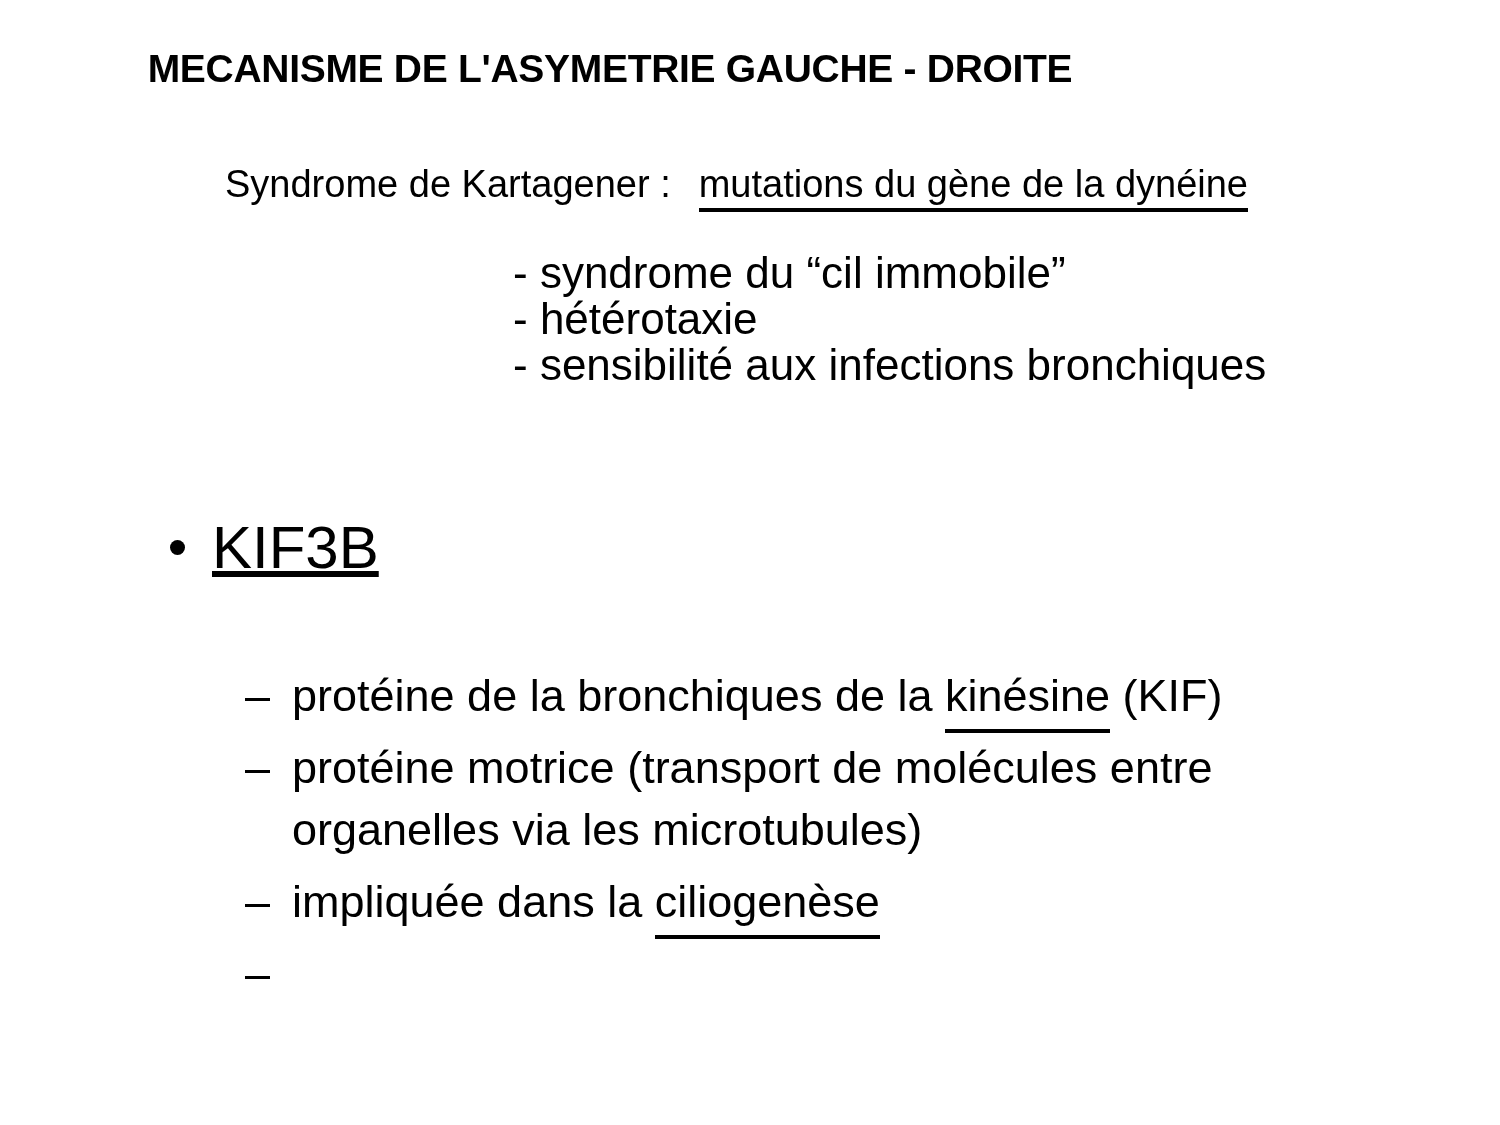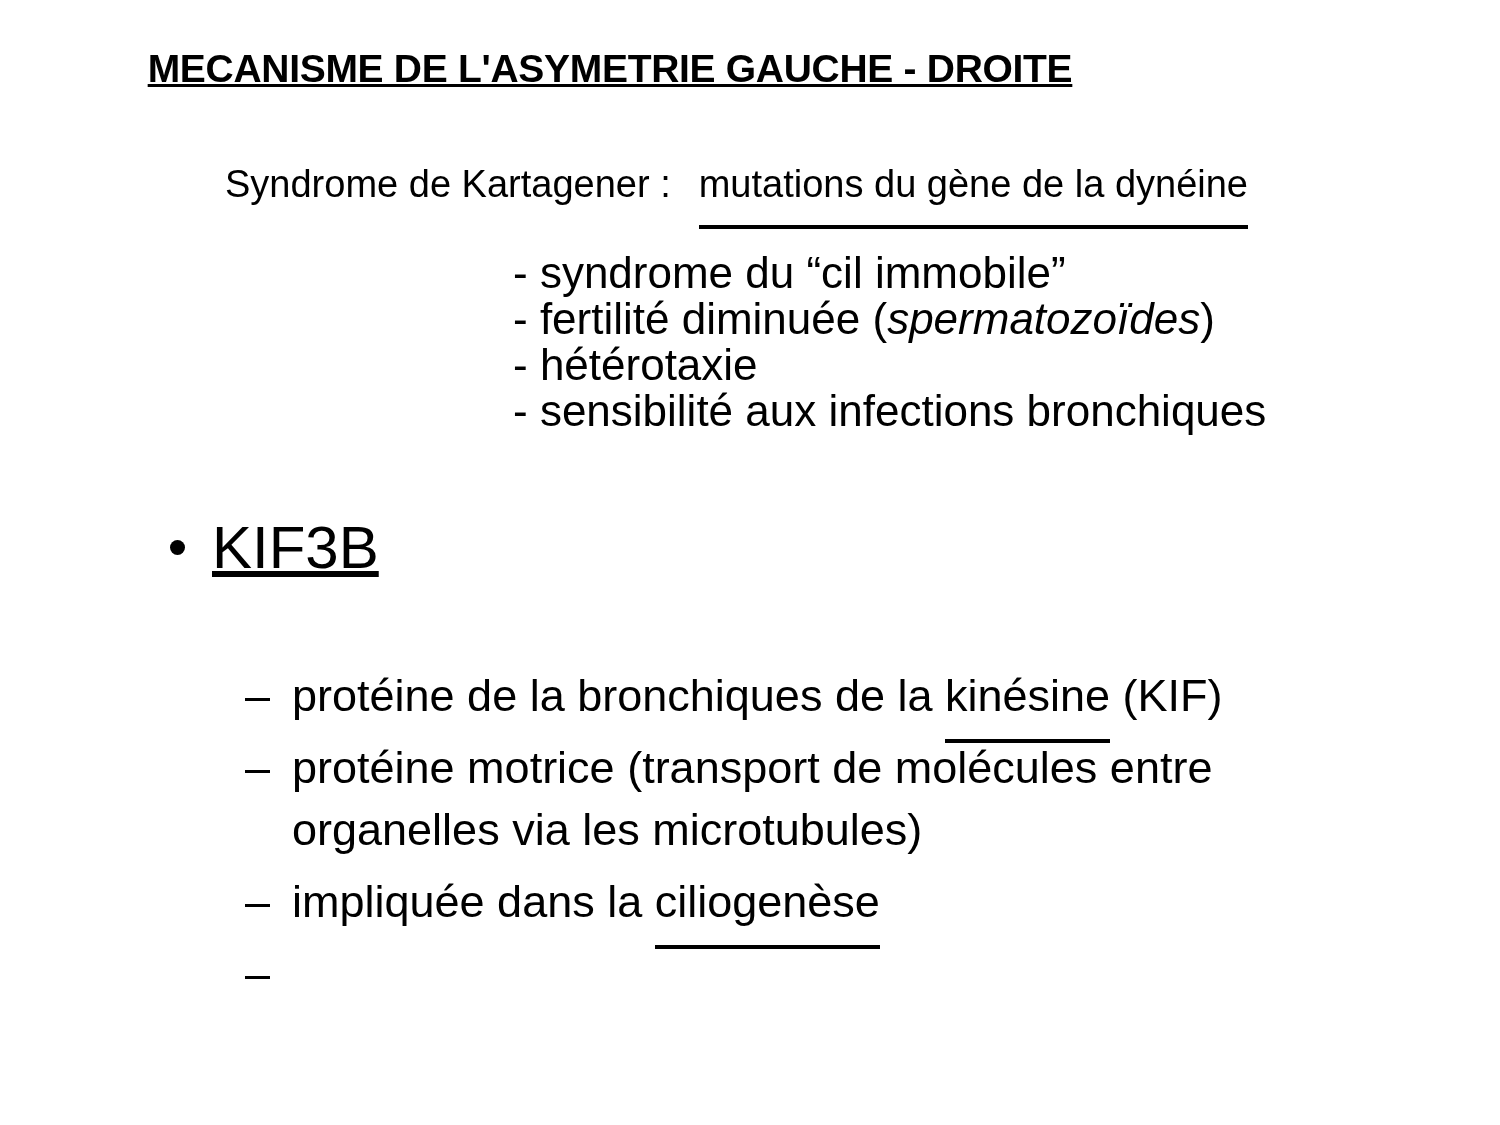--- a/index.html
+++ b/index.html
@@ -23,7 +23,6 @@
     letter-spacing: -0.3px;
     line-height: 1.1;
     white-space: nowrap;
-    text-decoration: underline;
   }
   .subtitle {
     position: absolute;

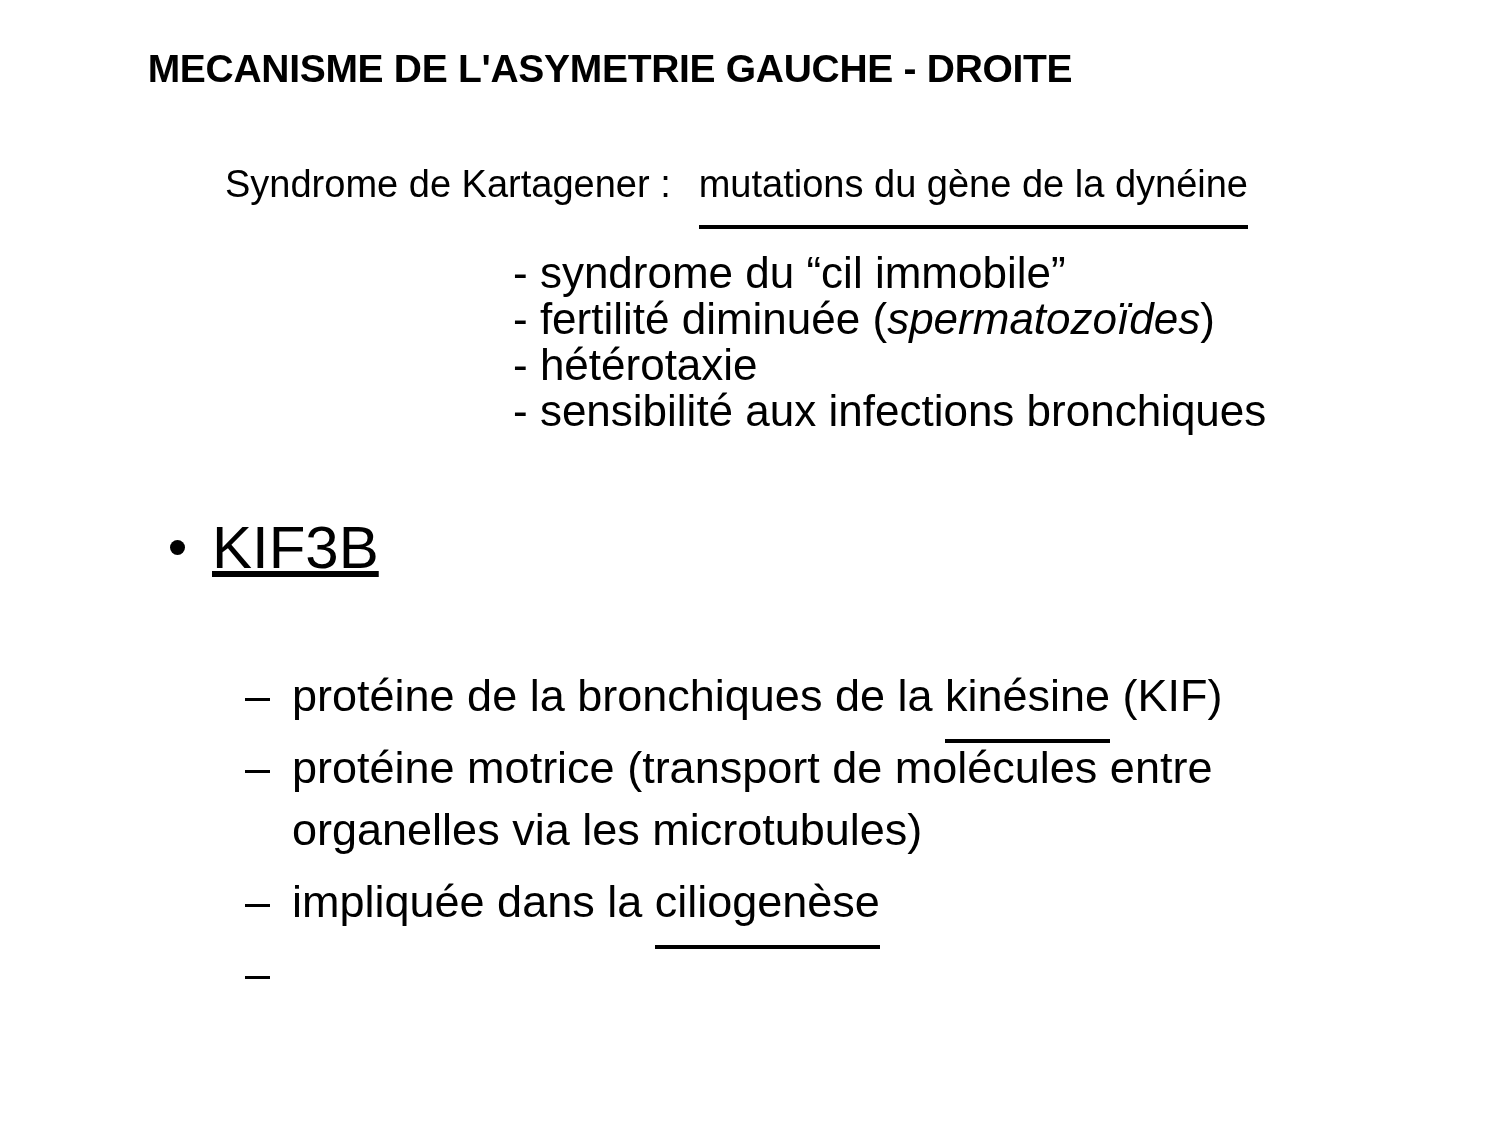--- a/index.html
+++ b/index.html
@@ -35,7 +35,7 @@
   .subtitle .underlined {
     margin-left: 28px;
     border-bottom: 4px solid #000000;
-    padding-bottom: 20px;
+    padding-bottom: 3px;
   }
   .symptoms {
     position: absolute;

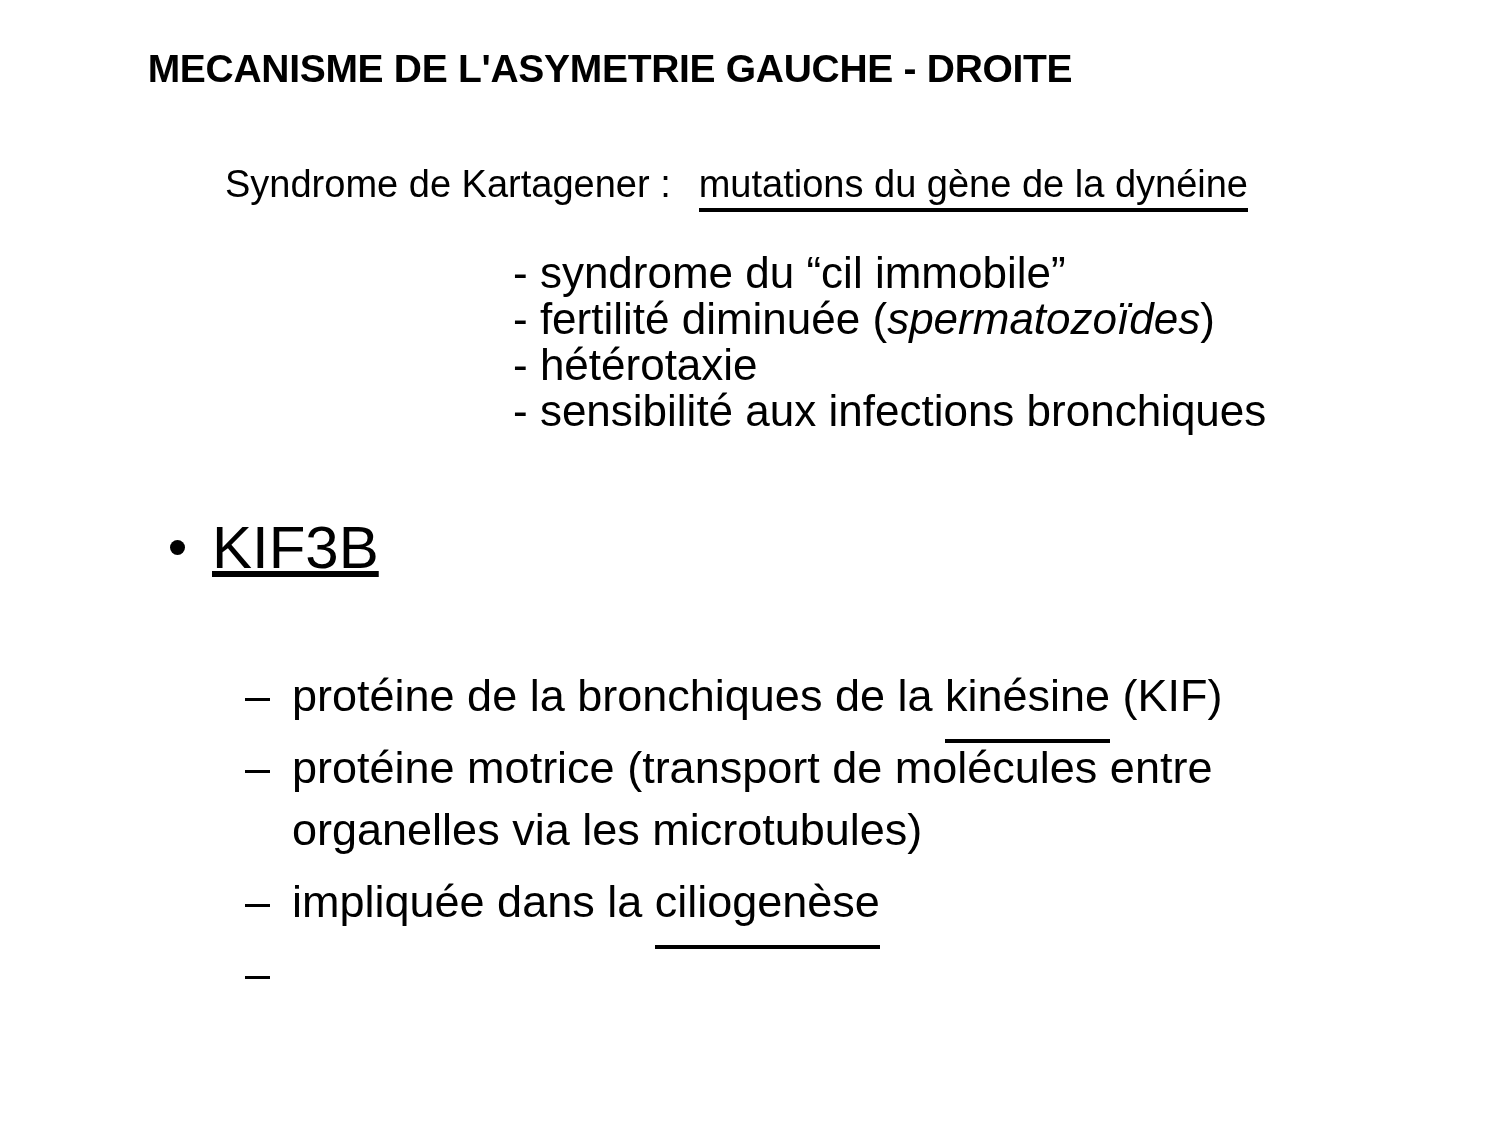--- a/index.html
+++ b/index.html
@@ -102,9 +102,6 @@
       <span>- syndrome du “cil immobile”</span><span class="symptom-italic"></span><span></span>
     </div>
     <div class="symptom-line">
-      <span>- fertilité diminuée (</span><span class="symptom-italic">spermatozoïdes</span><span>)</span>
-    </div>
-    <div class="symptom-line">
       <span>- hétérotaxie</span><span class="symptom-italic"></span><span></span>
     </div>
     <div class="symptom-line">

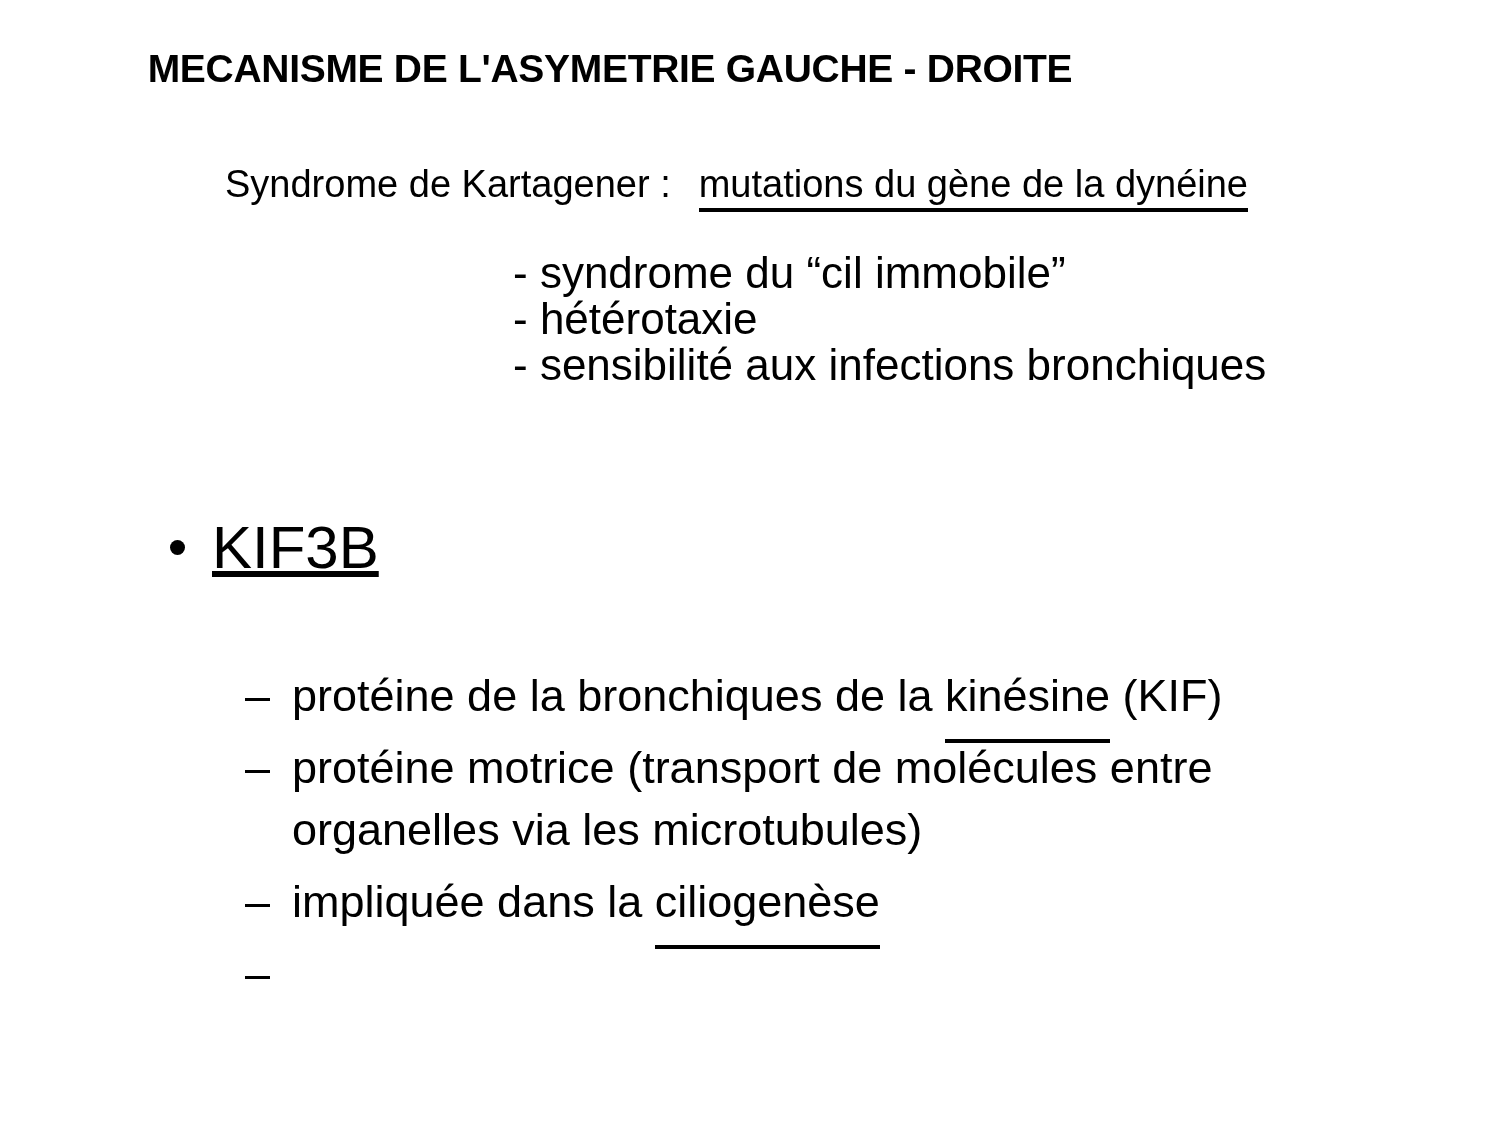--- a/index.html
+++ b/index.html
@@ -83,7 +83,7 @@
   }
   .subbullet .underlined {
     border-bottom: 4px solid #000000;
-    padding-bottom: 18px;
+    padding-bottom: 8px;
   }
 </style>
 </head>

